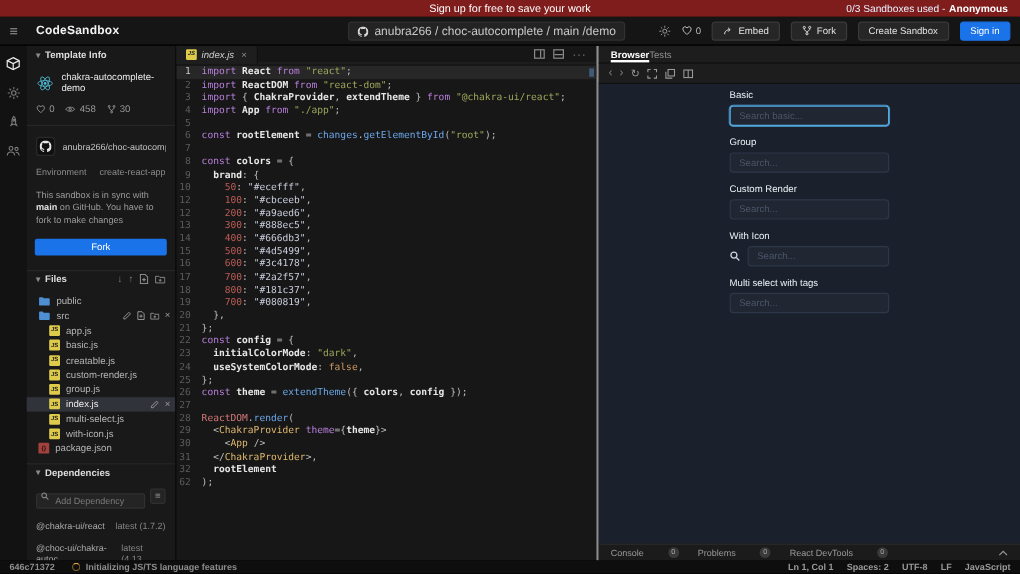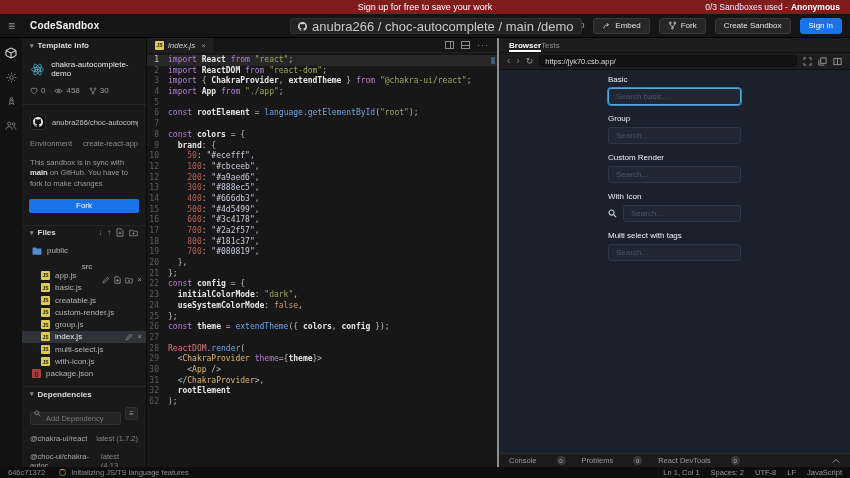--- a/index.html
+++ b/index.html
@@ -16,7 +16,7 @@
   .header { height:24px; background:#151515; display:flex; align-items:center; padding:0 8px; flex:none; position:relative; border-bottom:1px solid #000; }
   .hamburger { color:#9a9a9a; font-size:12px; width:16px; line-height:1; }
   .logo-text { color:#f2f2f2; font-weight:bold; font-size:10px; margin-left:6px; letter-spacing:.2px; }
-  .repo-pill { position:absolute; left:290px; top:4px; height:16px; background:#232323; border:1px solid #313131; border-radius:3px; display:flex; align-items:center; gap:5px; padding:0 7px; color:#c9c9c9; font-size:13px; }
+  .repo-pill { position:absolute; left:290px; top:4px; height:16px; background:#232323; border:1px solid #313131; border-radius:3px; display:flex; align-items:center; gap:5px; padding:0 7px; color:#c9c9c9; font-size:10px; }
   .header-right { margin-left:auto; display:flex; align-items:center; gap:9px; }
   .icon-btn { color:#9a9a9a; display:flex; align-items:center; }
   .likes { display:flex; align-items:center; gap:3px; color:#bbb; font-size:8px; }

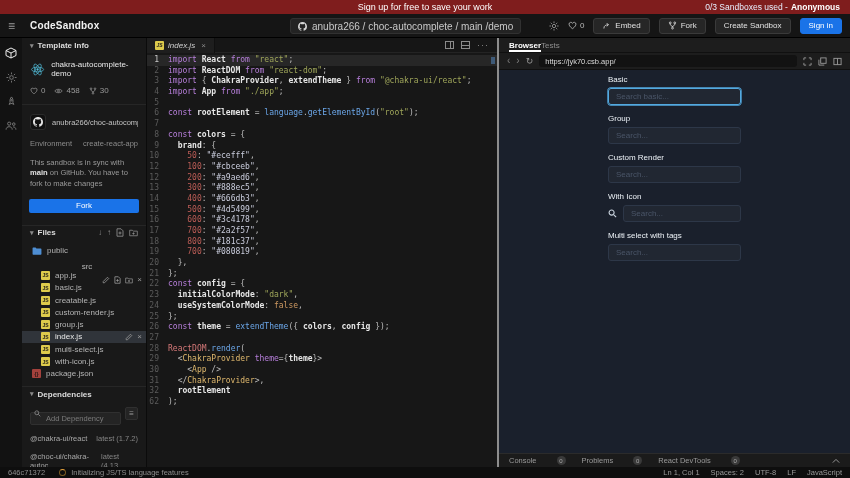--- a/index.html
+++ b/index.html
@@ -464,7 +464,6 @@
         <span class="nav-arrow">‹</span>
         <span class="nav-arrow">›</span>
         <span class="nav-refresh">↻</span>
-        <span class="url">https://jyk70.csb.app/</span>
         <span class="bnav-actions">
           <svg width="9" height="9" viewBox="0 0 10 10" fill="none" stroke="currentColor" stroke-width="1">
               <path d="M1 3.5V1h2.5M9 3.5V1H6.5M1 6.5V9h2.5M9 6.5V9H6.5"></path>

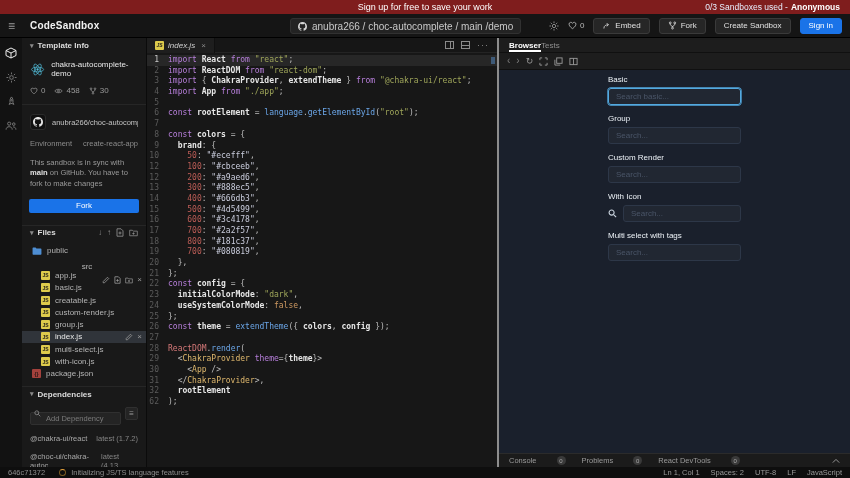--- a/index.html
+++ b/index.html
@@ -422,7 +422,7 @@
           <div class="cl"><span class="ln">3</span><span class="tk-kw">import</span><span class="tk-punct"> { </span><span class="tk-def">ChakraProvider</span><span class="tk-punct">, </span><span class="tk-def">extendTheme</span><span class="tk-punct"> } </span><span class="tk-kw">from</span><span class="tk-str"> "@chakra-ui/react"</span><span class="tk-punct">;</span></div>
           <div class="cl"><span class="ln">4</span><span class="tk-kw">import</span><span class="tk-def"> App </span><span class="tk-kw">from</span><span class="tk-str"> "./app"</span><span class="tk-punct">;</span></div>
           <div class="cl"><span class="ln">5</span></div>
-          <div class="cl"><span class="ln">6</span><span class="tk-kw">const</span><span class="tk-def"> rootElement </span><span class="tk-punct">= </span><span class="tk-builtin">language</span><span class="tk-punct">.</span><span class="tk-builtin">getElementById</span><span class="tk-punct">(</span><span class="tk-str">"root"</span><span class="tk-punct">);</span></div>
+          <div class="cl"><span class="ln">6</span><span class="tk-kw">const</span><span class="tk-def"> rootElement </span><span class="tk-punct">= </span><span class="tk-builtin">changes</span><span class="tk-punct">.</span><span class="tk-builtin">getElementById</span><span class="tk-punct">(</span><span class="tk-str">"root"</span><span class="tk-punct">);</span></div>
           <div class="cl"><span class="ln">7</span></div>
           <div class="cl"><span class="ln">8</span><span class="tk-kw">const</span><span class="tk-def"> colors </span><span class="tk-punct">= {</span></div>
           <div class="cl"><span class="ln">9</span><span class="tk-def">  brand</span><span class="tk-punct">: {</span></div>

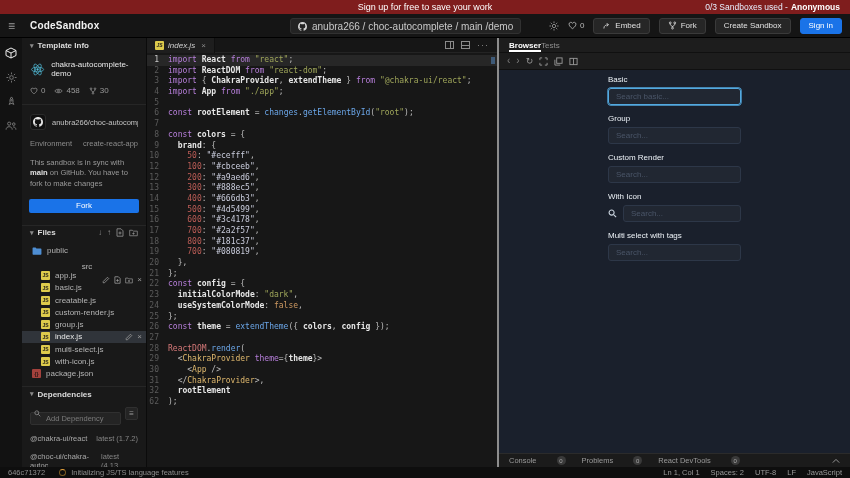--- a/index.html
+++ b/index.html
@@ -310,7 +310,7 @@
             </svg>
             <span>public</span>
           </div>
-          <div class="frow" style="padding-left: 10px; flex-direction: column;">
+          <div class="frow" style="padding-left: 10px;">
             <svg width="10" height="8" viewBox="0 0 10 9">
               <path d="M0 1.5Q0 .7.8.7H3.4L4.4 1.8H9.2Q10 1.8 10 2.6V7.8Q10 8.6 9.2 8.6H.8Q0 8.6 0 7.8Z" fill="#4e8ed3"></path>
             </svg>

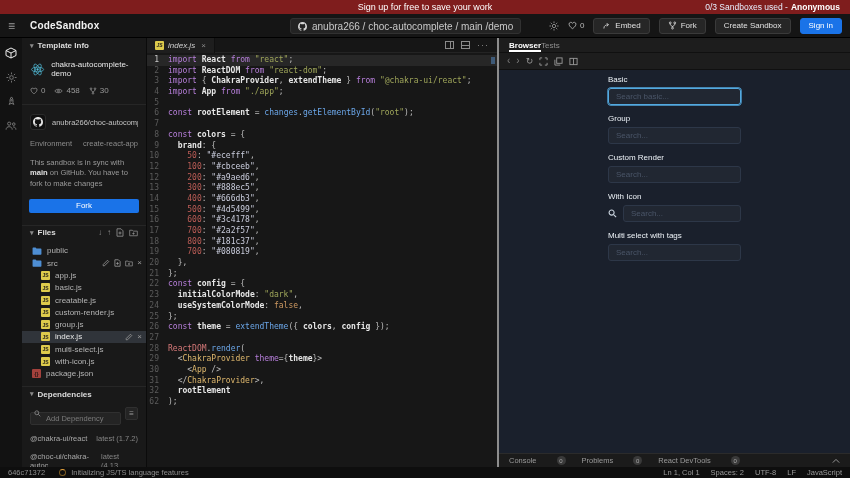--- a/index.html
+++ b/index.html
@@ -117,7 +117,7 @@
   .console-chevron { margin-left:auto; color:#9a9a9a; display:flex; }
 
   
-  .statusbar { height:11px; flex:none; background:#0e0e0e; display:flex; align-items:center; padding:0 8px; gap:14px; font-size:7.5px; color:#8d8d8d; }
+  .statusbar { height:11px; flex:none; background:#0e0e0e; display:flex; align-items:center; padding:0 8px; gap:14px; font-size:7.5px; color:#8d8d8d;font-weight:bold; }
   .sb-left { display:flex; align-items:center; gap:5px; }
   .spinner { width:7px; height:7px; border-radius:50%; border:1px solid #7a5a20; border-top-color:#e6a23c; flex:none; }
   .sb-right { margin-left:auto; display:flex; align-items:center; gap:11px; color:#9a9a9a; }

